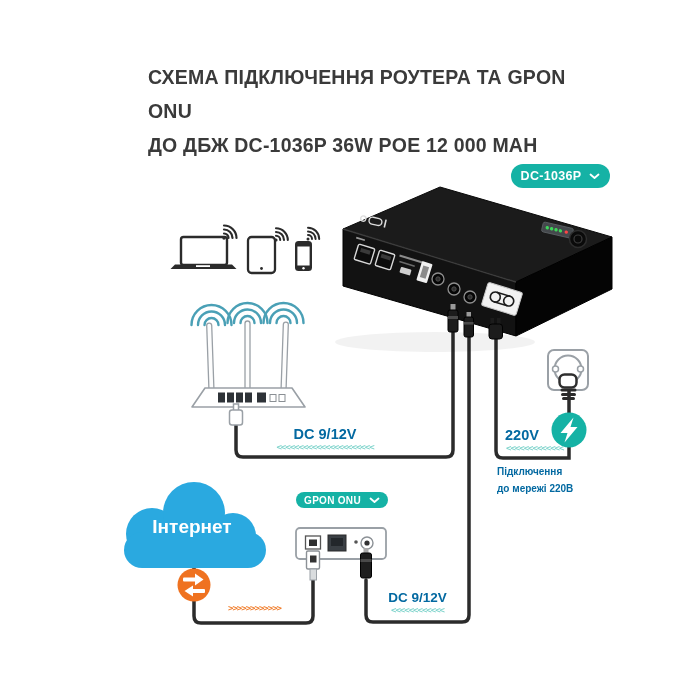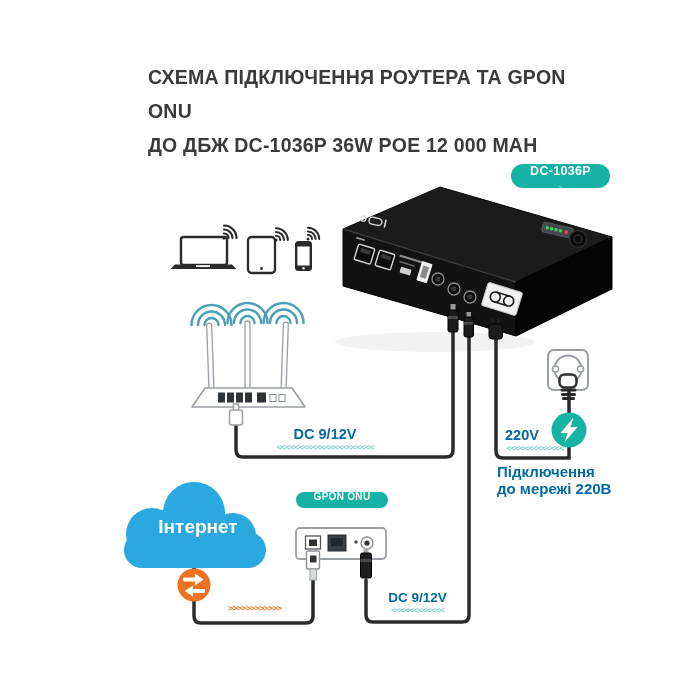--- a/index.html
+++ b/index.html
@@ -10,7 +10,7 @@
          font-size:19.5px;line-height:34px;font-weight:bold;color:#3a3a3a;letter-spacing:.2px;}
   .badge{position:absolute;z-index:3;background:#15b2a5;color:#fff;border-radius:15px;
          display:flex;align-items:center;justify-content:center;gap:8px;
-         font-weight:bold;cursor:pointer;letter-spacing:.3px;flex-direction:column;}
+         font-weight:bold;cursor:pointer;letter-spacing:.3px;}
   .badge svg{display:block;}
   .badge-ups{left:511px;top:164px;width:99px;height:24px;font-size:12.5px;}
   .badge-router{left:89px;top:376px;width:100px;height:28px;font-size:13px;}

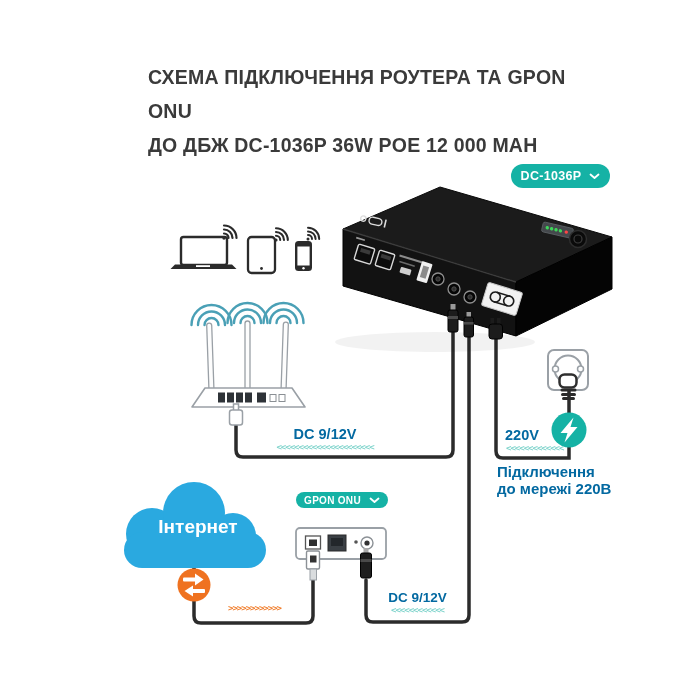--- a/index.html
+++ b/index.html
@@ -19,7 +19,7 @@
   .lbl-router-dc{left:260px;top:426px;width:130px;text-align:center;font-size:14.5px;}
   .lbl-onu-dc{left:355px;top:590px;width:125px;text-align:center;font-size:13.5px;}
   .lbl-220{left:505px;top:427px;font-size:14.5px;text-align:center;}
-  .lbl-note{left:497px;top:464px;font-size:15px;line-height:16.5px;}
+  .lbl-note{left:497px;top:464px;font-size:10px;line-height:16.5px;}
   .lbl-cloud{left:137px;top:516px;width:122px;text-align:center;z-index:2;
              color:#fff;font-size:19px;font-weight:bold;}
   .flow{position:absolute;z-index:2;font-family:"DejaVu Sans Mono",monospace;

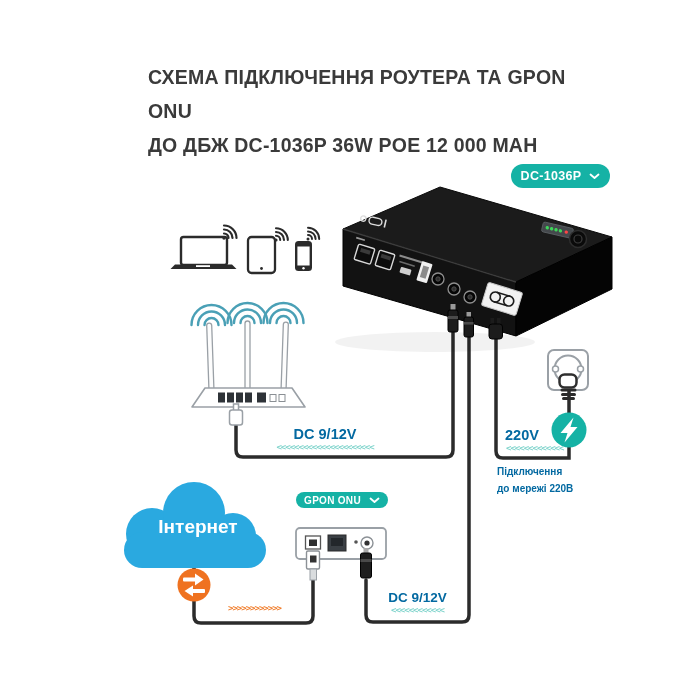--- a/index.html
+++ b/index.html
@@ -20,7 +20,7 @@
   .lbl-onu-dc{left:355px;top:590px;width:125px;text-align:center;font-size:13.5px;}
   .lbl-220{left:505px;top:427px;font-size:14.5px;text-align:center;}
   .lbl-note{left:497px;top:464px;font-size:10px;line-height:16.5px;}
-  .lbl-cloud{left:137px;top:516px;width:122px;text-align:center;z-index:2;
+  .lbl-cloud{left:131px;top:516px;width:122px;text-align:center;z-index:2;
              color:#fff;font-size:19px;font-weight:bold;}
   .flow{position:absolute;z-index:2;font-family:"DejaVu Sans Mono",monospace;
         font-weight:bold;font-size:9px;letter-spacing:-1px;color:#7ed3cb;white-space:nowrap;}

